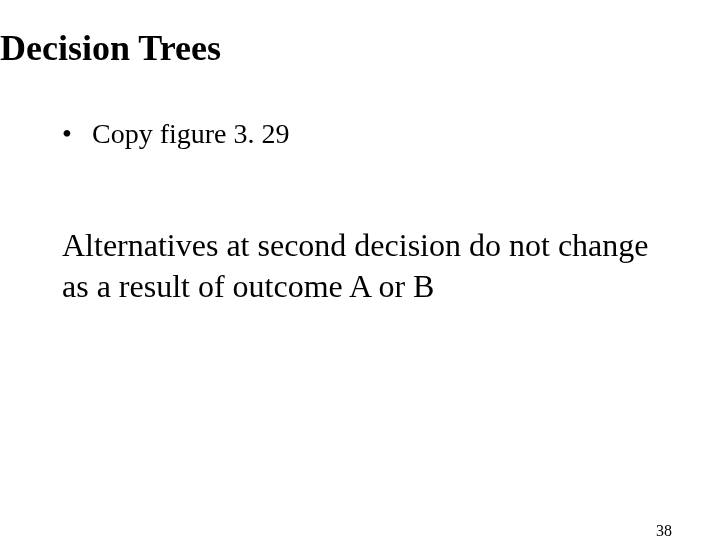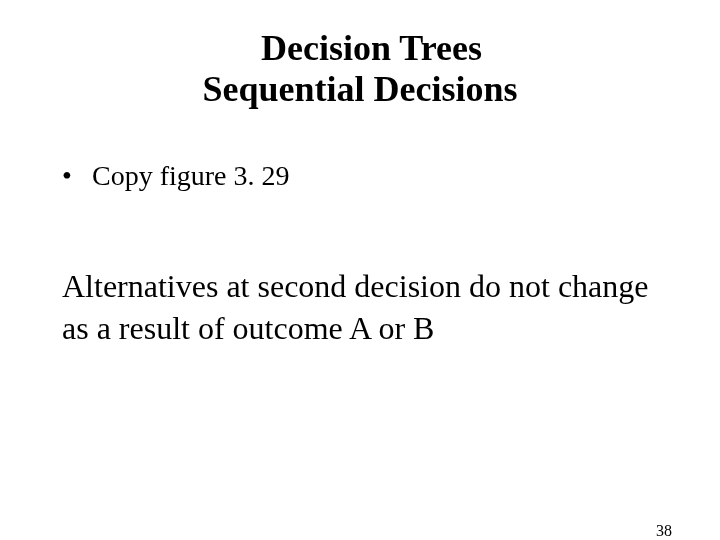--- a/index.html
+++ b/index.html
@@ -19,12 +19,10 @@
     box-sizing: border-box;
   }
   .title {
-    text-align: center;
     font-weight: bold;
     font-size: 36px;
     line-height: 1.15;
     margin-top: 28px;
-    padding-left: 23px;
   }
   .title-line2 {
     text-align: center;

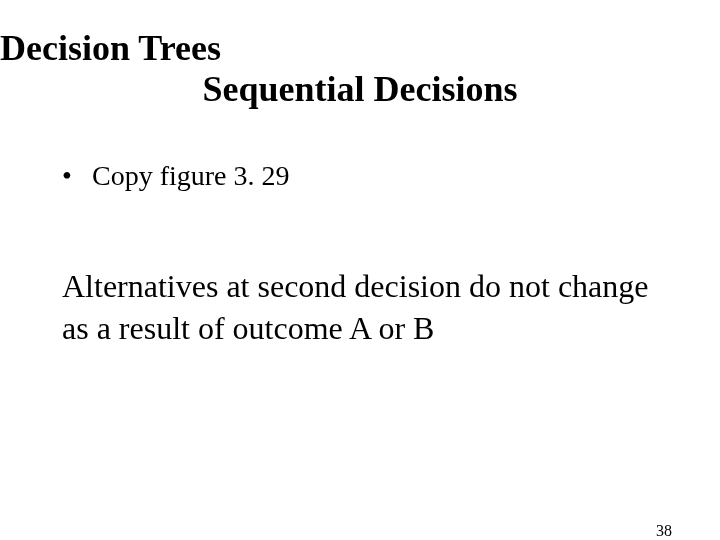--- a/index.html
+++ b/index.html
@@ -69,7 +69,6 @@
 <div class="slide">
 
   <div class="title">Decision Trees</div>
-  <div class="title-line2">Sequential Decisions</div>
 
   <div class="body">
     <div class="bullet-row">

